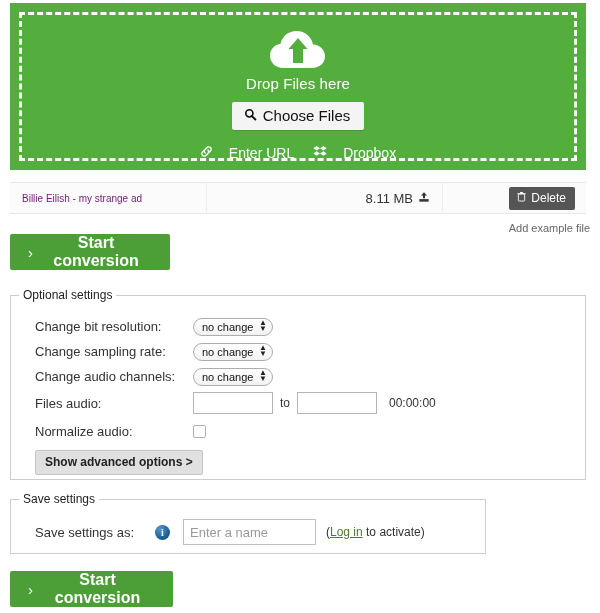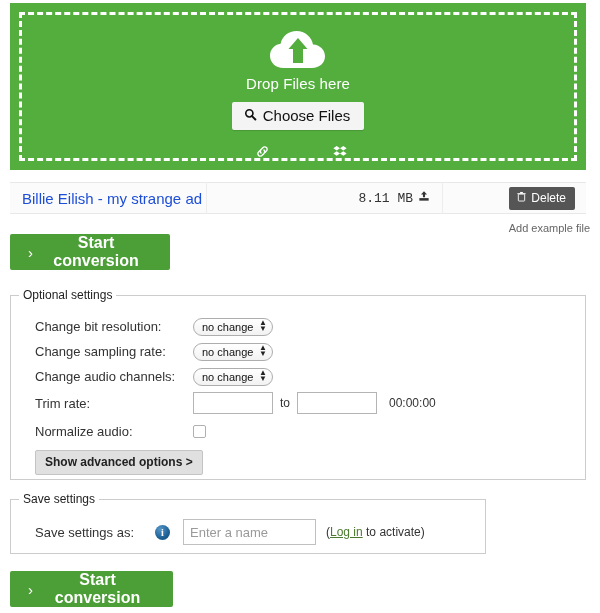--- a/index.html
+++ b/index.html
@@ -79,9 +79,8 @@
     text-decoration: none;
     display: flex;
     align-items: center;
-    gap: 7px;
-    cursor: pointer;
-    flex-direction: column;
+    gap: 16px;
+    cursor: pointer;
   }
   .service-link .slabel { line-height: 16px; }
 

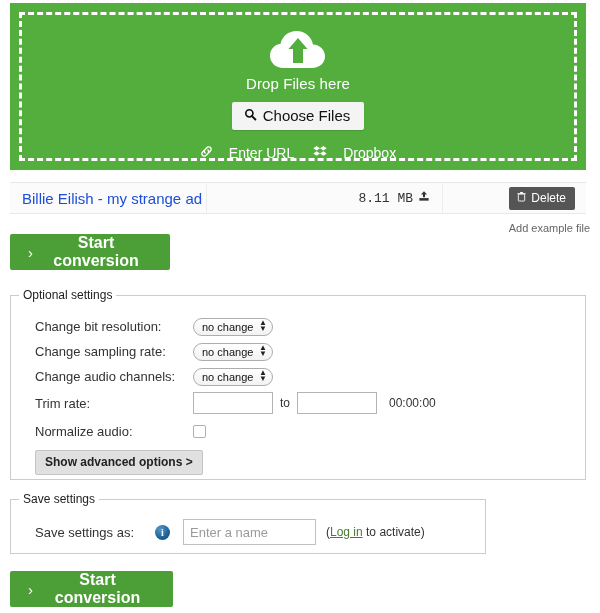--- a/index.html
+++ b/index.html
@@ -106,8 +106,8 @@
     border-right: 1px solid #ededed;
     overflow: hidden;
     white-space: nowrap;
-    font-size: 15px;
-    color: #1d4ed8;
+    font-size: 10px;
+    color: #701a75;
   }
   .cell-size {
     flex: 1;

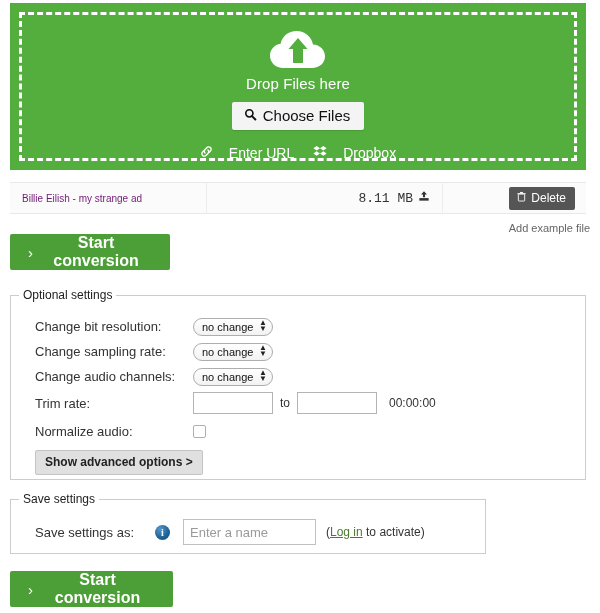--- a/index.html
+++ b/index.html
@@ -120,7 +120,6 @@
     font-size: 13px;
     color: #333333;
     gap: 5px;
-    font-family: Liberation Mono, monospace;
   }
   .cell-action {
     width: 143px;

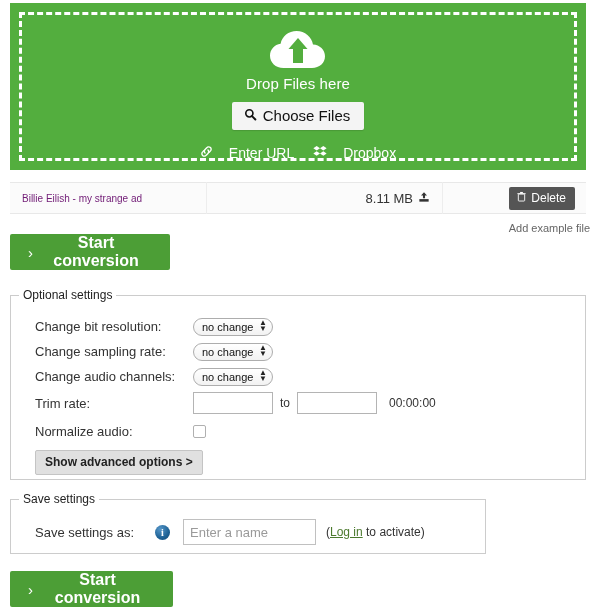--- a/index.html
+++ b/index.html
@@ -457,7 +457,7 @@
     </div>
 
     <div class="row" style="height:28px;">
-      <div class="row-label">Trim rate:</div>
+      <div class="row-label">Files audio:</div>
       <input class="txt-input" type="text" value="" style="">
       <span class="trim-to">to</span>
       <input class="txt-input" type="text" value="" style="">

